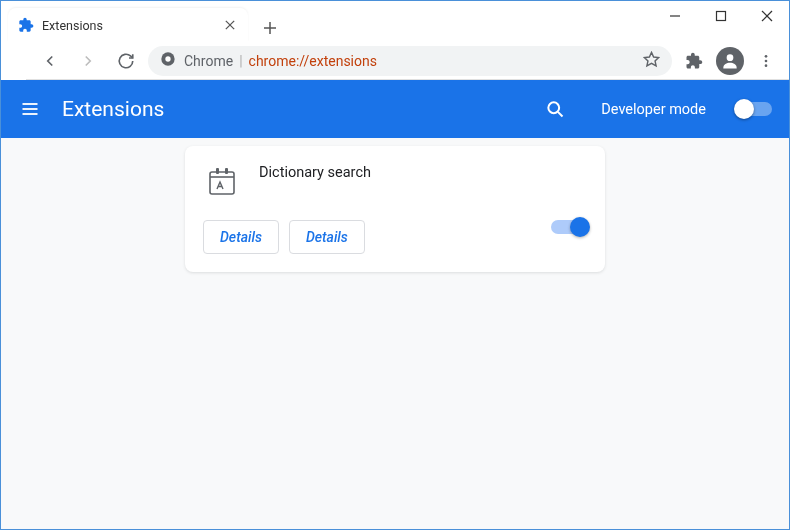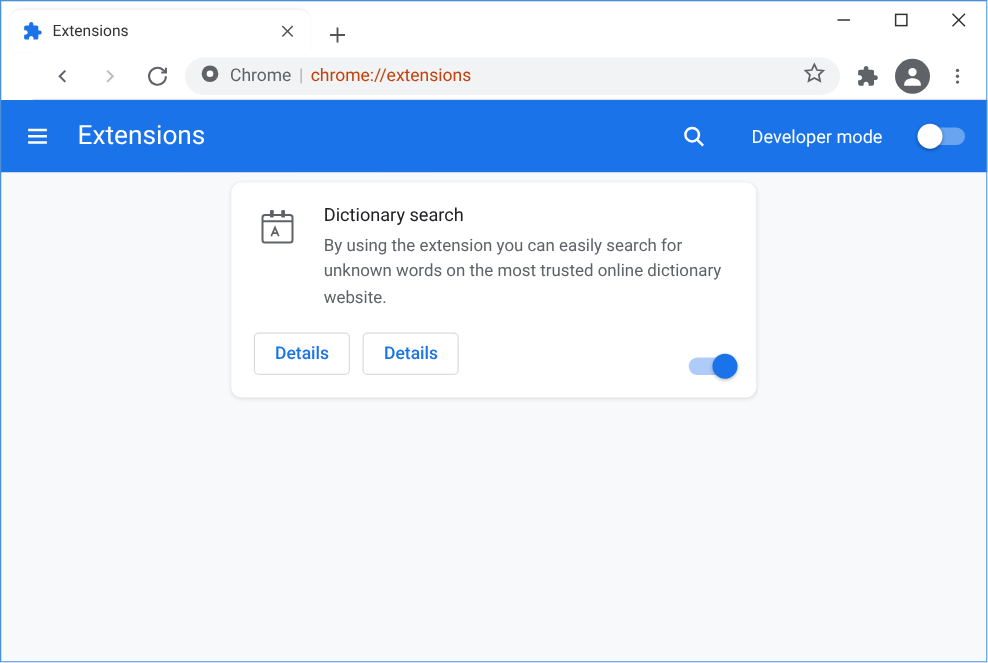--- a/index.html
+++ b/index.html
@@ -208,7 +208,6 @@
       </div>
       <div class="card-body">
         <div class="card-title">Dictionary search</div>
-        <div class="card-desc">By using the extension you can easily search for unknown words on the most trusted online dictionary website.</div>
       </div>
     </div>
     <div class="card-actions">

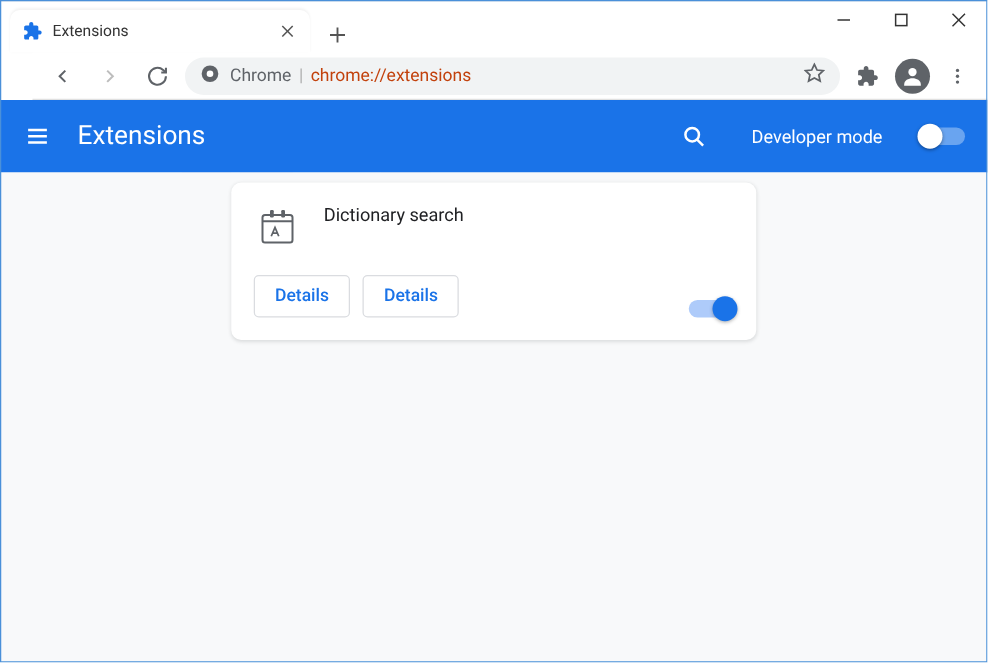--- a/index.html
+++ b/index.html
@@ -52,7 +52,7 @@
 .card-body { flex: 1; }
 .card-title { font-size: 14.5px; color: #202124; margin-bottom: 6px; }
 .card-desc { font-size: 13.5px; color: #5f6368; line-height: 1.5; }
-.card-actions { display: flex; align-items: flex-end; gap: 10px; }
+.card-actions { display: flex; align-items: flex-start; gap: 10px; font-style: italic; }
 .action-btn { height: 34px; padding: 0 16px; border: 1px solid #dadce0; border-radius: 4px; background: #fff; color: #1a73e8; font-size: 14px; font-weight: 500; display: flex; align-items: center; }
 .card-toggle { margin-left: auto; width: 36px; height: 14px; background: #aecbfa; border-radius: 7px; position: relative; }
 .card-toggle-knob { position: absolute; width: 20px; height: 20px; background: #1a73e8; border-radius: 50%; top: -3px; right: -3px; box-shadow: 0 1px 3px rgba(0,0,0,0.3); }

